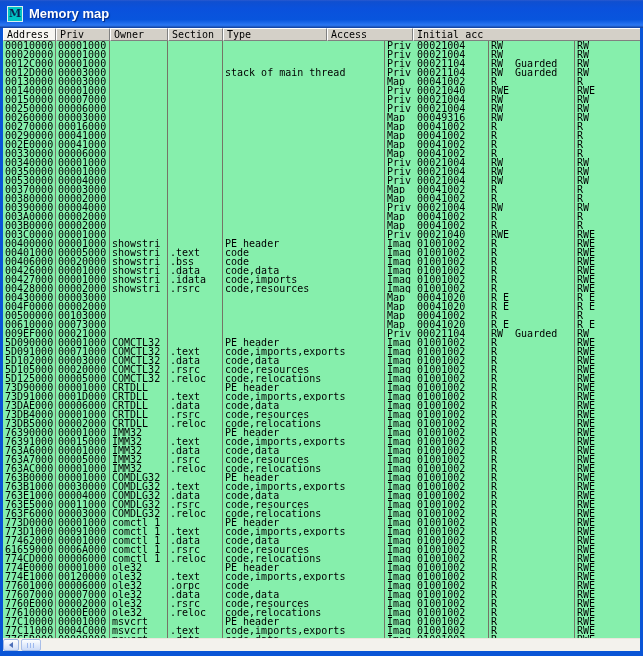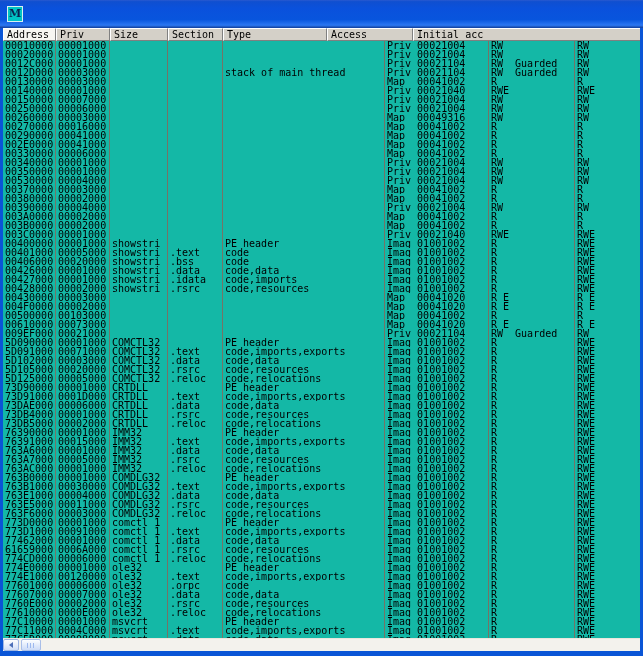--- a/index.html
+++ b/index.html
@@ -57,6 +57,7 @@
 
 <div class="titlebar">
   <div class="app-icon">M</div>
+  <div class="wtitle">Memory map</div>
 </div>
 
 <div class="content">

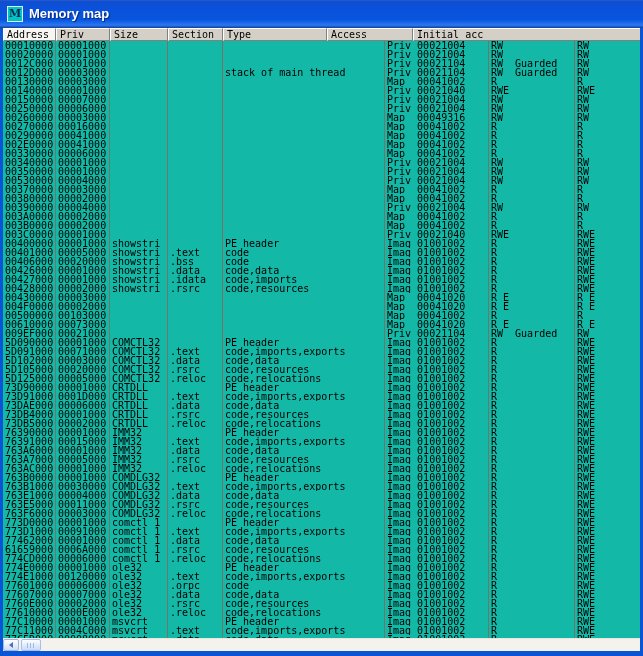--- a/index.html
+++ b/index.html
@@ -64,7 +64,7 @@
   <div class="thead">
       <div class="hcell c-address sorted">Address</div>
       <div class="hcell c-size">Priv</div>
-      <div class="hcell c-owner">Size</div>
+      <div class="hcell c-owner">Owner</div>
       <div class="hcell c-section">Section</div>
       <div class="hcell c-type">Type</div>
       <div class="hcell c-access">Access</div>

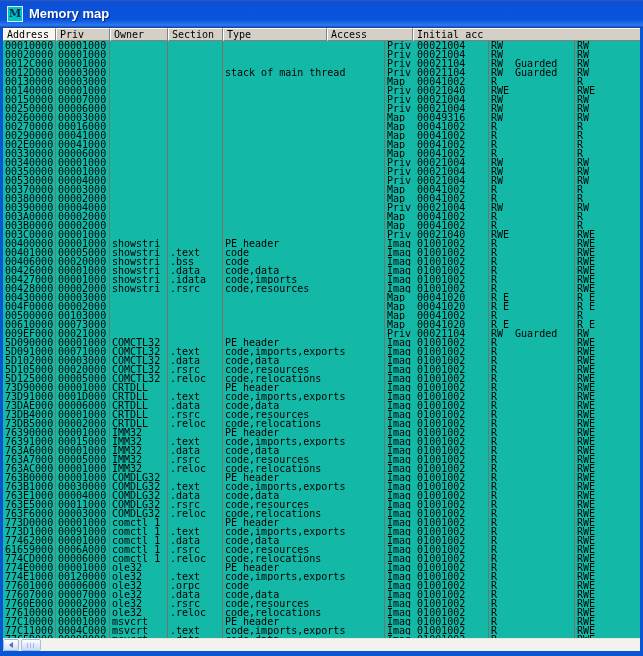--- a/index.html
+++ b/index.html
@@ -29,7 +29,7 @@
   .hcell.sorted{background:#F7F6F2;}
 
   
-  .tbody{height:597px;flex:none;overflow:hidden;background:#14b8a6;}
+  .tbody{height:597px;flex:none;overflow:hidden;background:#86efac;}
   .trow{display:flex;height:9px;line-height:9px;white-space:pre;}
   .cell{box-sizing:border-box;flex:none;overflow:hidden;padding-left:2px;
     font-size:10px;line-height:9px;color:#000;border-right:1px solid #757466;}

